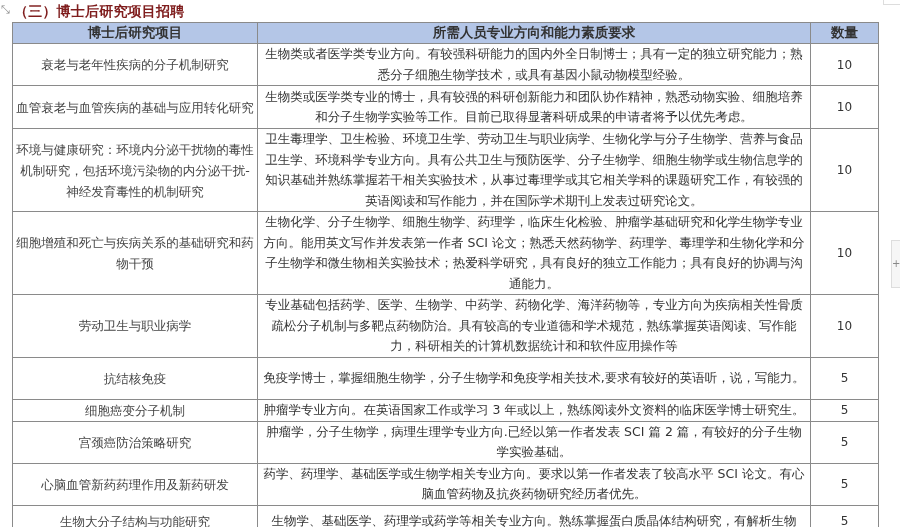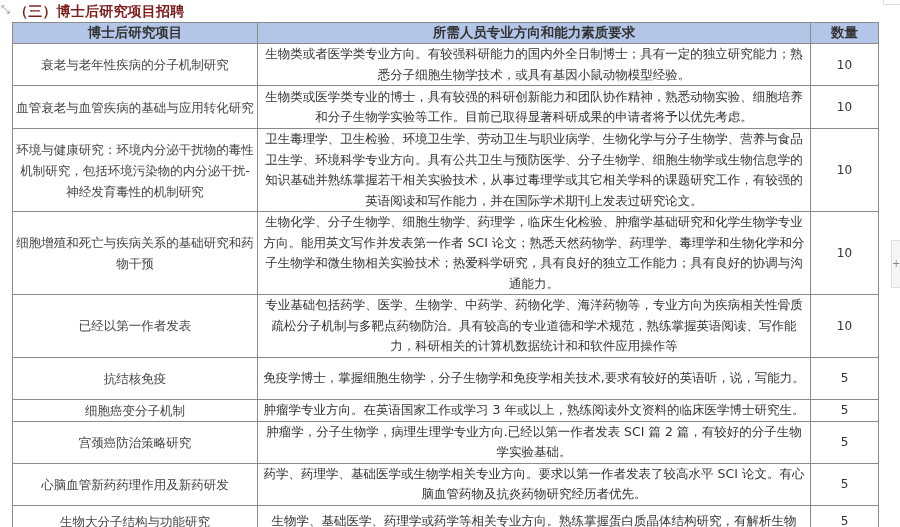--- a/index.html
+++ b/index.html
@@ -67,7 +67,7 @@
       <td class="c-num">10</td>
     </tr>
     <tr style="height:62px">
-      <td class="c-project">已经以第一作者发表</td>
+      <td class="c-project">劳动卫生与职业病学</td>
       <td class="c-req">专业基础包括药学、医学、生物学、中药学、药物化学、海洋药物等，专业方向为疾病相关性骨质疏松分子机制与多靶点药物防治。具有较高的专业道德和学术规范，熟练掌握英语阅读、写作能力，科研相关的计算机数据统计和和软件应用操作等</td>
       <td class="c-num">10</td>
     </tr>

